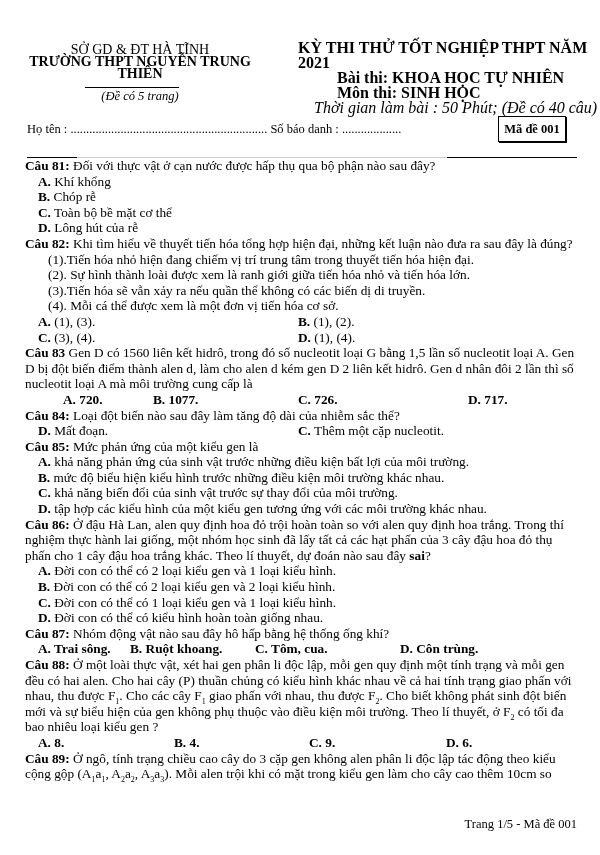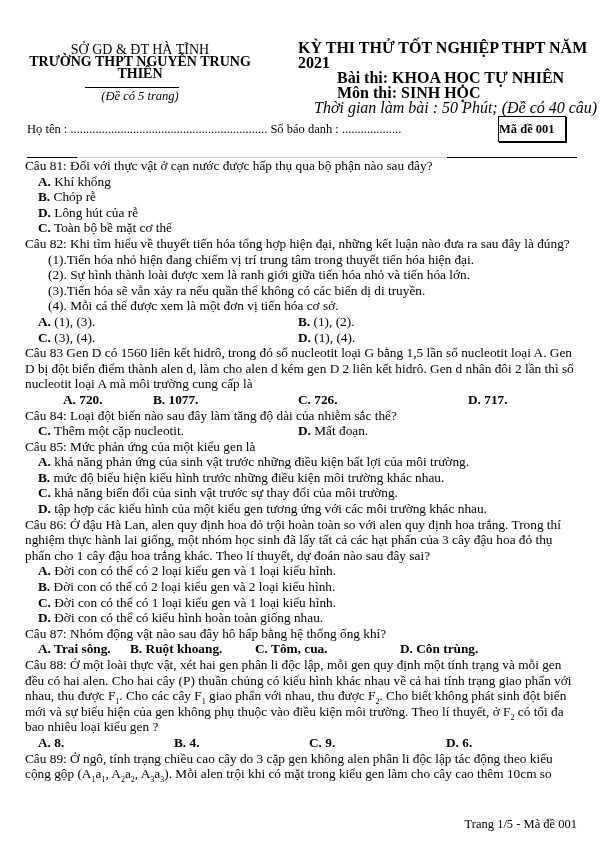--- a/index.html
+++ b/index.html
@@ -17,7 +17,7 @@
   .hdr-right .l4 { font-style: italic; padding-left: 16px; }
   .name-line { left: 27px; top: 122px; font-size: 12.5px; }
   .code-box { left: 498px; top: 116px; width: 66px; height: 24px; border: 1px solid #000; box-shadow: 1px 1px 0 #000;
-              font-weight: bold; font-size: 12.5px; line-height: 24px; text-align: left; }
+              font-weight: bold; font-size: 12.5px; line-height: 24px; text-align: center; }
   .rule-l { left: 27px; top: 157px; width: 50px; border-top: 1px solid #000; }
   .rule-m { left: 77px; top: 157px; width: 370px; border-top: 1px solid #ccc; }
   .rule-r { left: 447px; top: 157px; width: 130px; border-top: 1px solid #000; }

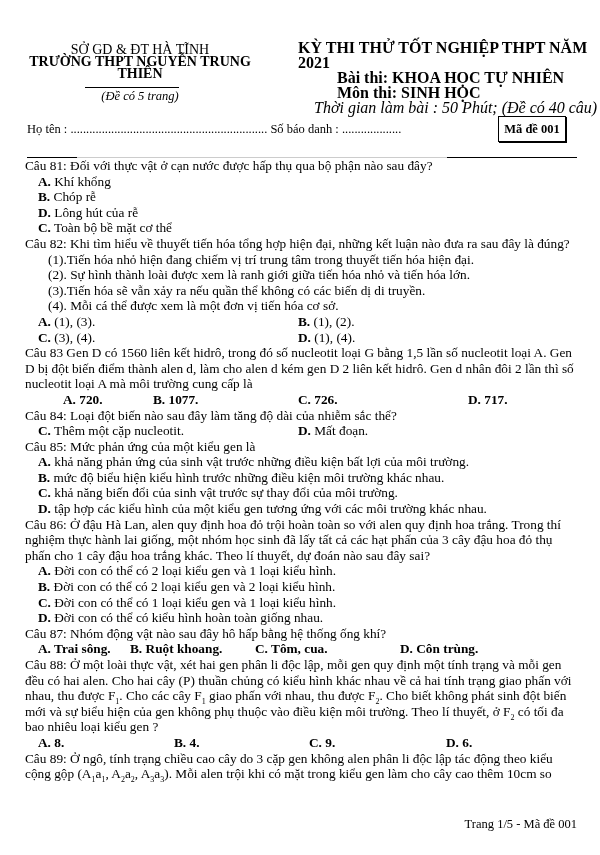--- a/index.html
+++ b/index.html
@@ -23,7 +23,7 @@
   .rule-r { left: 447px; top: 157px; width: 130px; border-top: 1px solid #000; }
   .content { left: 25px; top: 158px; width: 552px; }
   .q { margin: 0; }
-  .q b { font-weight: normal; }
+  .q b { font-weight: bold; }
   .opt { padding-left: 13px; }
   .indent { padding-left: 23px; }
   .grid2 { display: flex; padding-left: 13px; }

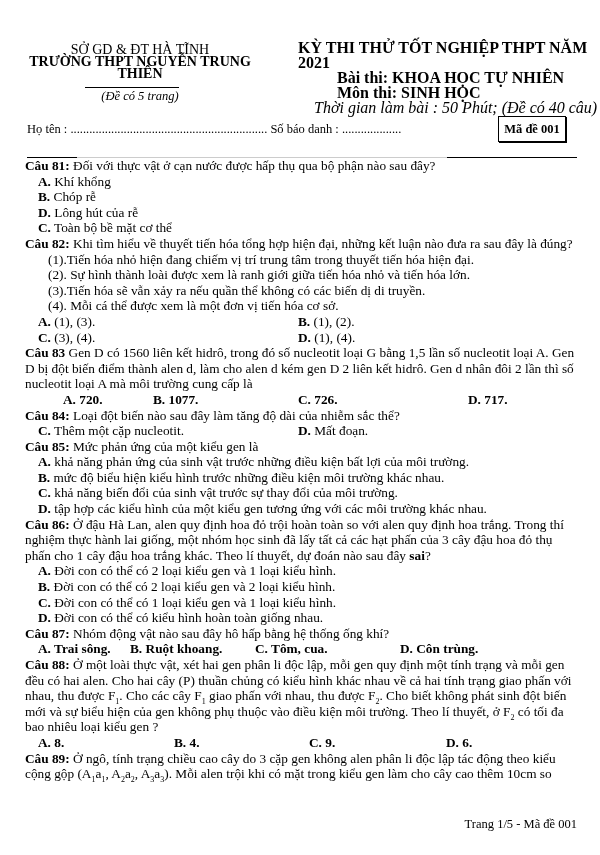--- a/index.html
+++ b/index.html
@@ -64,8 +64,8 @@
   </div>
   <div class="opt"><b>A.</b><span> Khí khổng</span></div>
   <div class="opt"><b>B.</b><span> Chóp rễ</span></div>
+  <div class="opt"><b>C.</b><span> Toàn bộ bề mặt cơ thể</span></div>
   <div class="opt"><b>D.</b><span> Lông hút của rễ</span></div>
-  <div class="opt"><b>C.</b><span> Toàn bộ bề mặt cơ thể</span></div>
 
   <div class="q">
     <b>Câu 82:</b><span> Khi tìm hiểu về thuyết tiến hóa tổng hợp hiện đại, những kết luận nào đưa ra sau đây là đúng?</span>

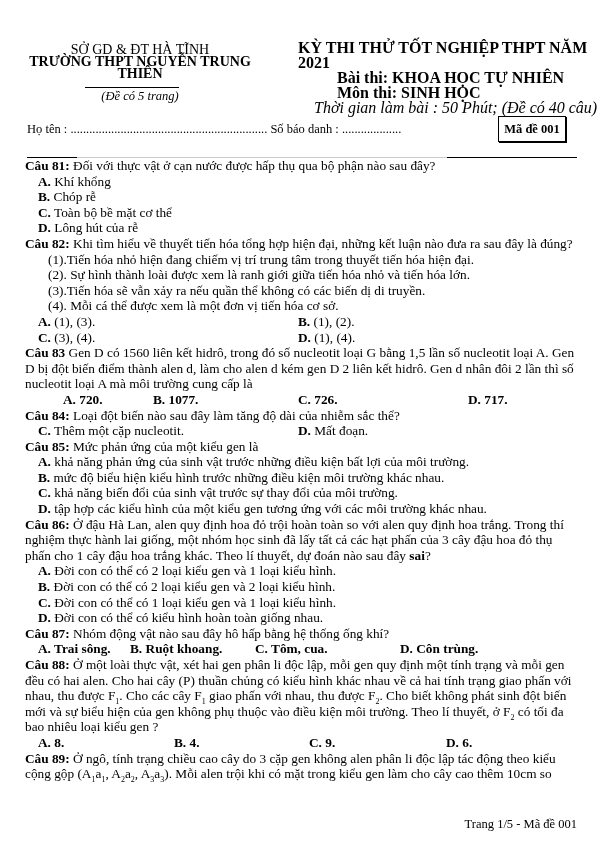--- a/index.html
+++ b/index.html
@@ -97,8 +97,8 @@
     <b>Câu 84:</b><span>  Loại đột biến nào sau đây làm tăng độ dài của nhiễm sắc thể?</span>
   </div>
   <div class="grid2">
+    <span><b>D.</b><span>  Mất đoạn.</span></span>
     <span><b>C.</b><span> Thêm một cặp nucleotit.</span></span>
-    <span><b>D.</b><span>  Mất đoạn.</span></span>
   </div>
 
   <div class="q">

